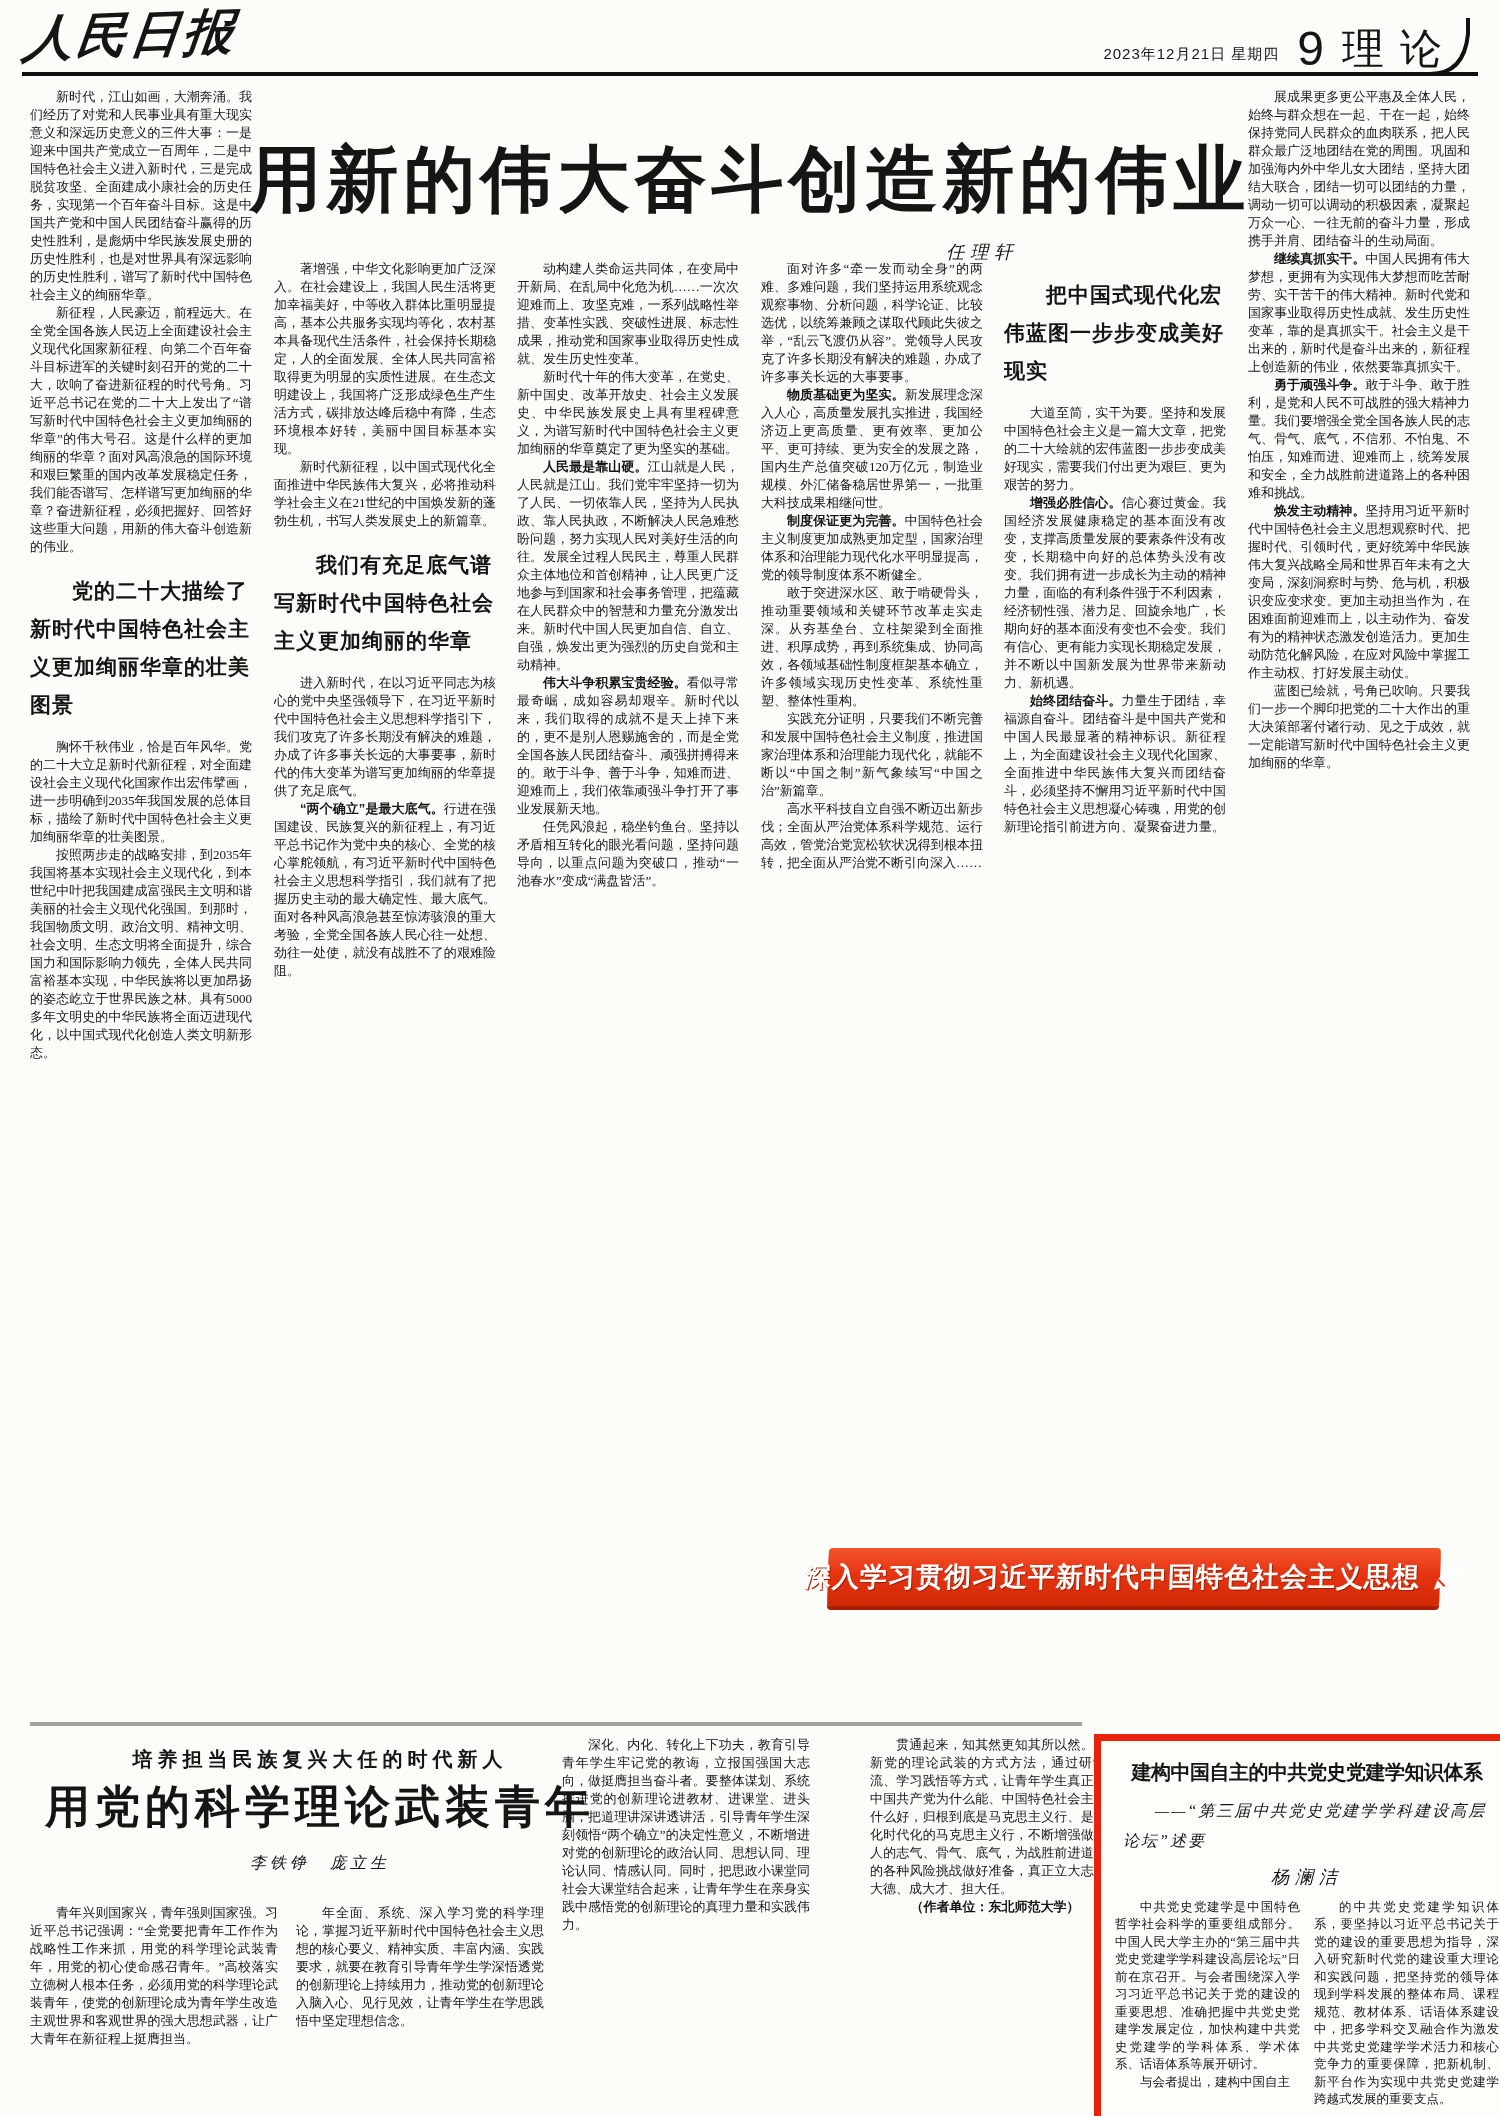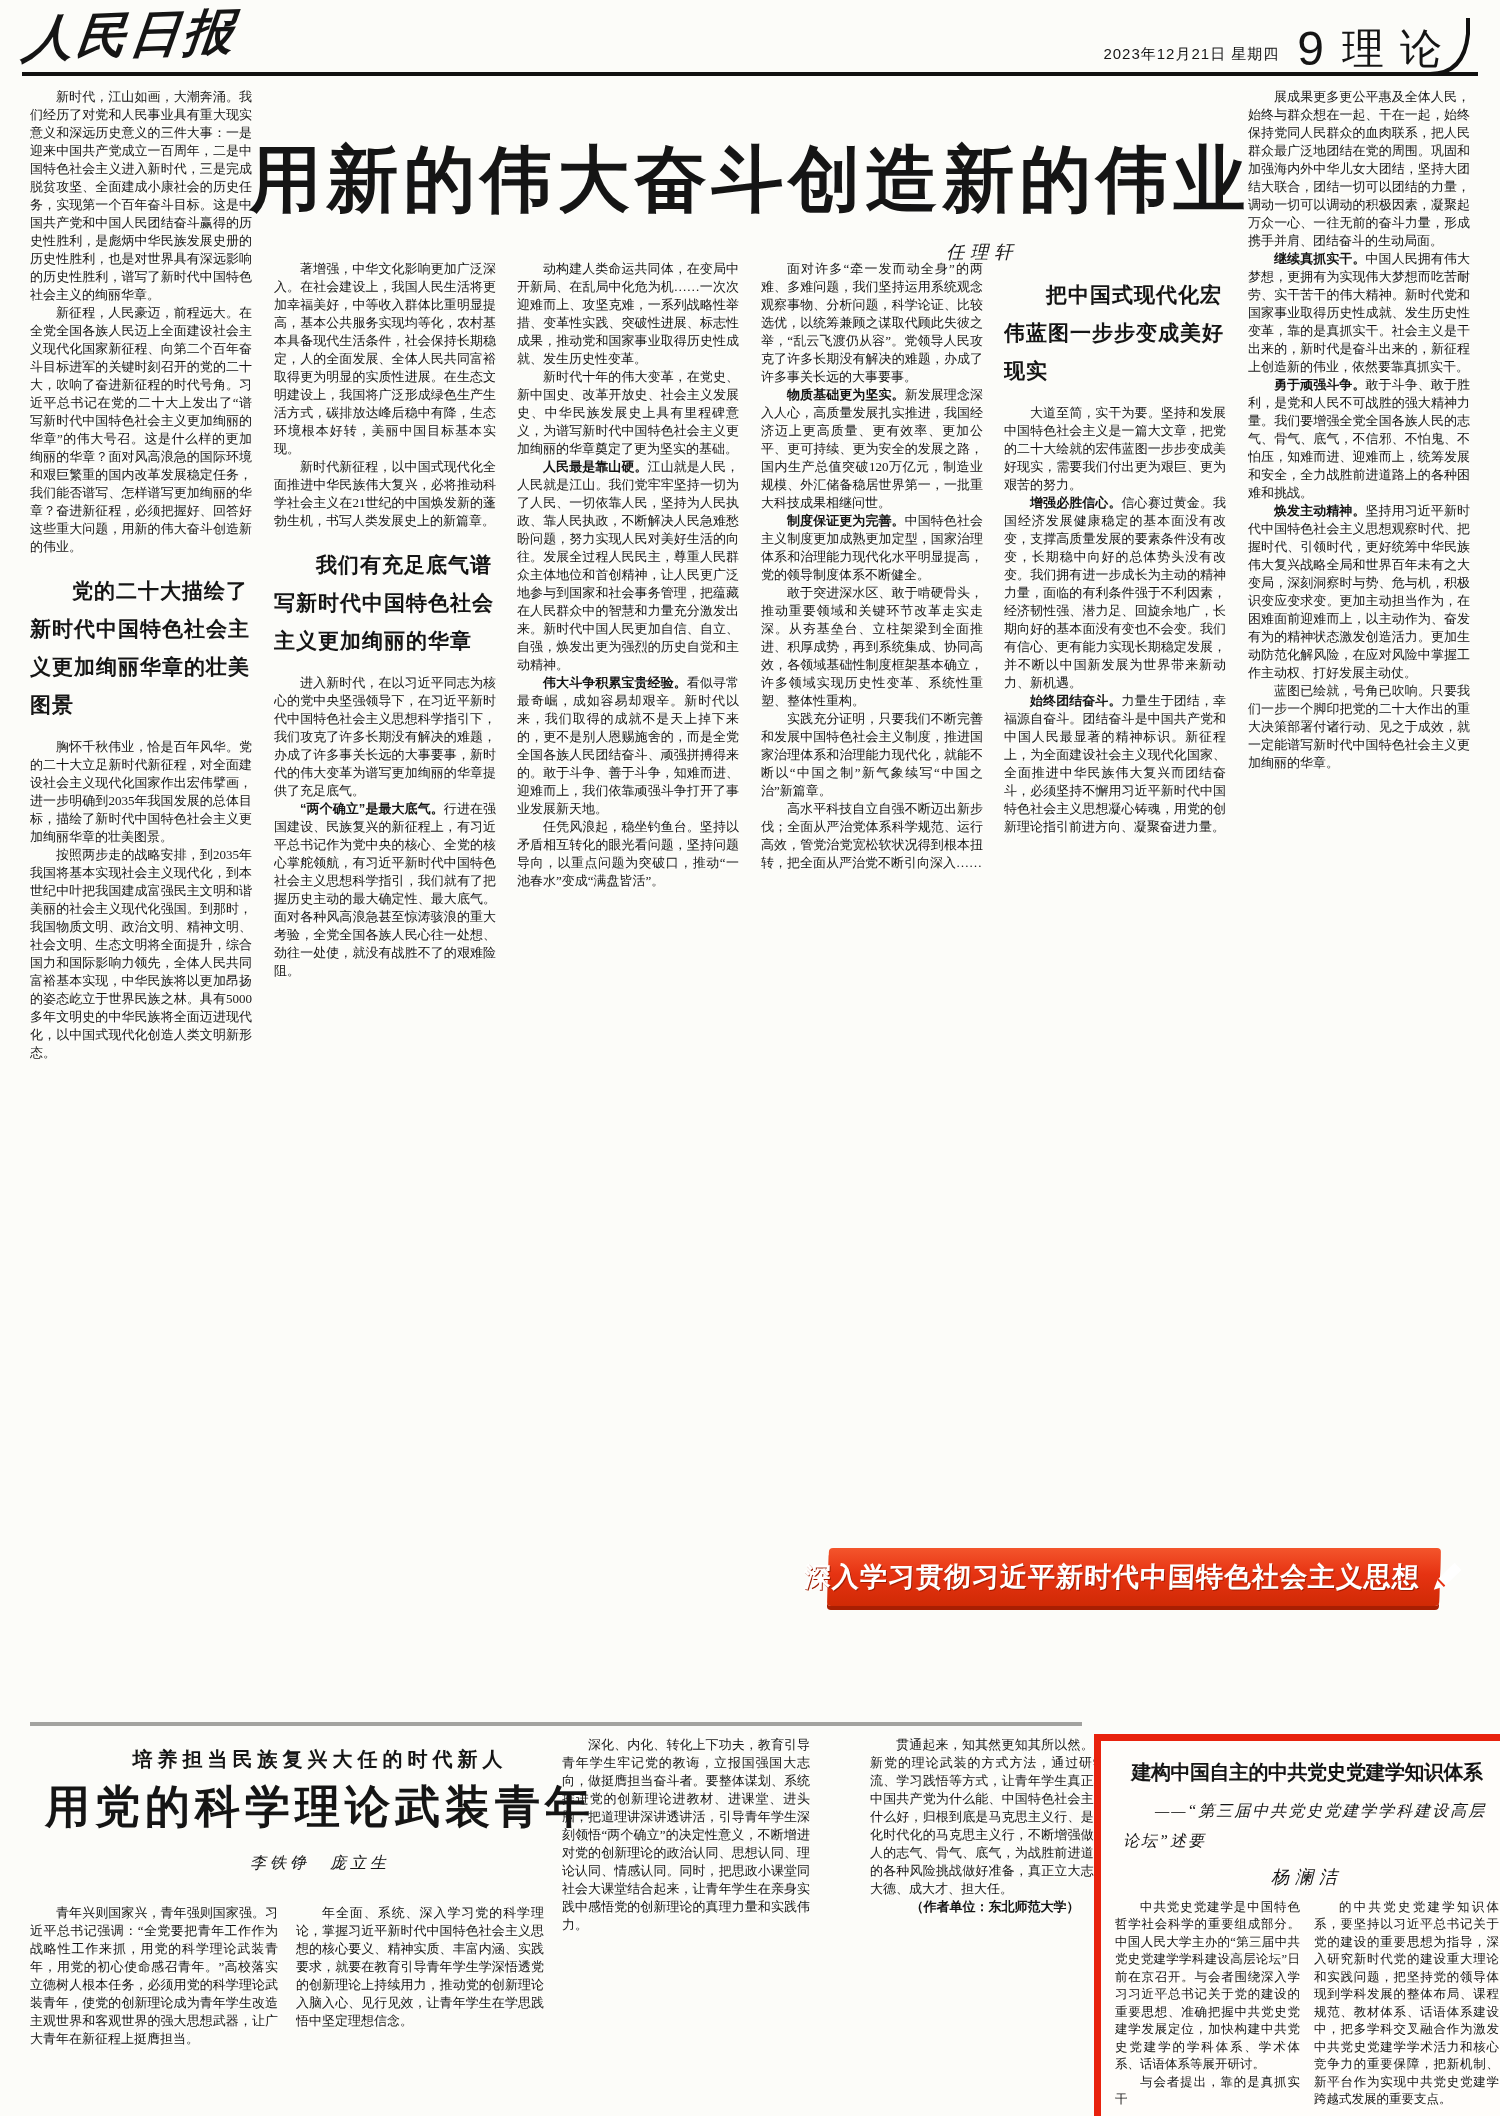--- a/index.html
+++ b/index.html
@@ -170,7 +170,7 @@
     <div class="forum-body">
       <div class="forum-col">
           <p class="para">中共党史党建学是中国特色哲学社会科学的重要组成部分。中国人民大学主办的“第三届中共党史党建学学科建设高层论坛”日前在京召开。与会者围绕深入学习习近平总书记关于党的建设的重要思想、准确把握中共党史党建学发展定位，加快构建中共党史党建学的学科体系、学术体系、话语体系等展开研讨。</p>
-          <p class="para">与会者提出，靠的是真抓实干</p>
+          <p class="para">与会者提出，建构中国自主</p>
         </div>
       <div class="forum-col">
           <p class="para">的中共党史党建学知识体系，要坚持以习近平总书记关于党的建设的重要思想为指导，深入研究新时代党的建设重大理论和实践问题，把坚持党的领导体现到学科发展的整体布局、课程规范、教材体系、话语体系建设中，把多学科交叉融合作为激发中共党史党建学学术活力和核心竞争力的重要保障，把新机制、新平台作为实现中共党史党建学跨越式发展的重要支点。</p>

